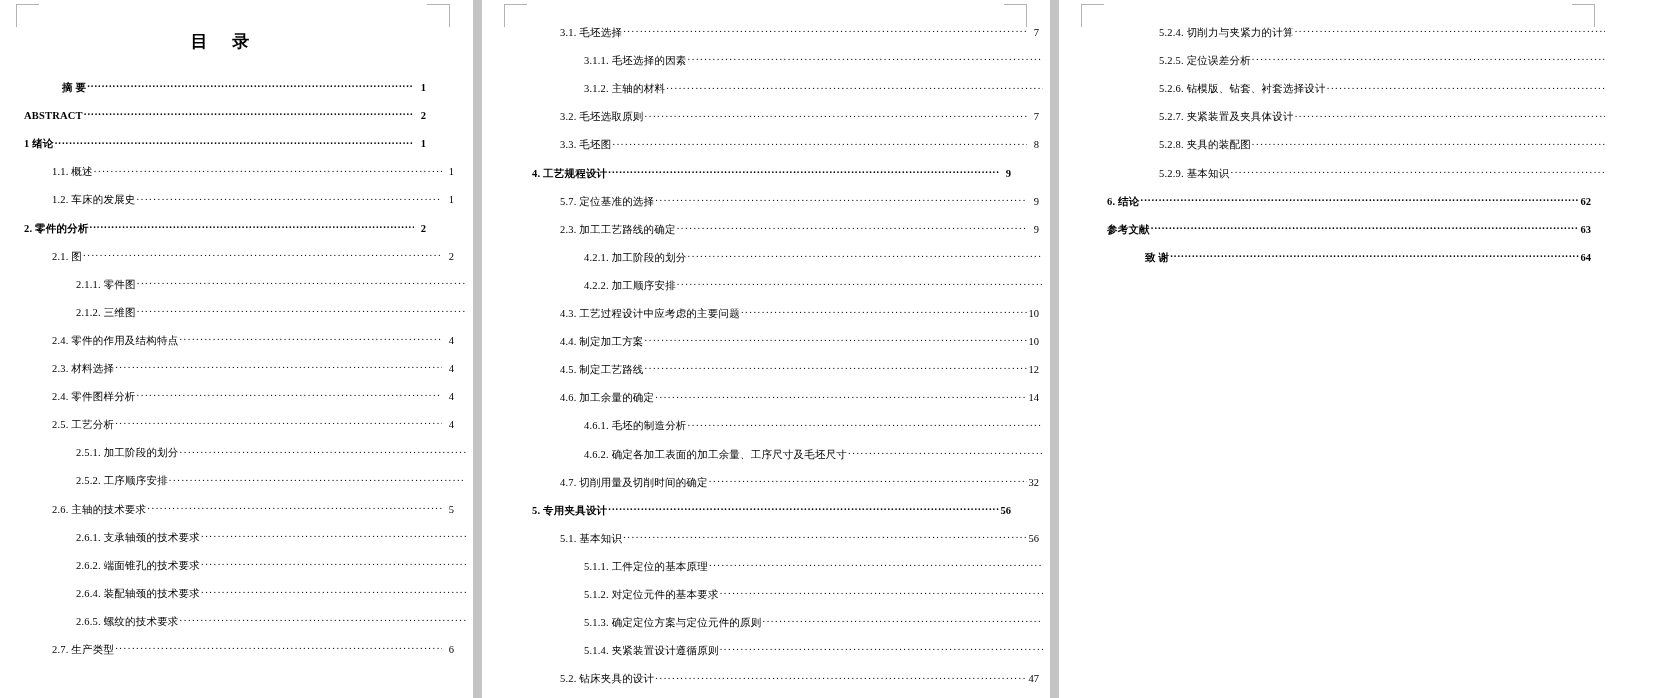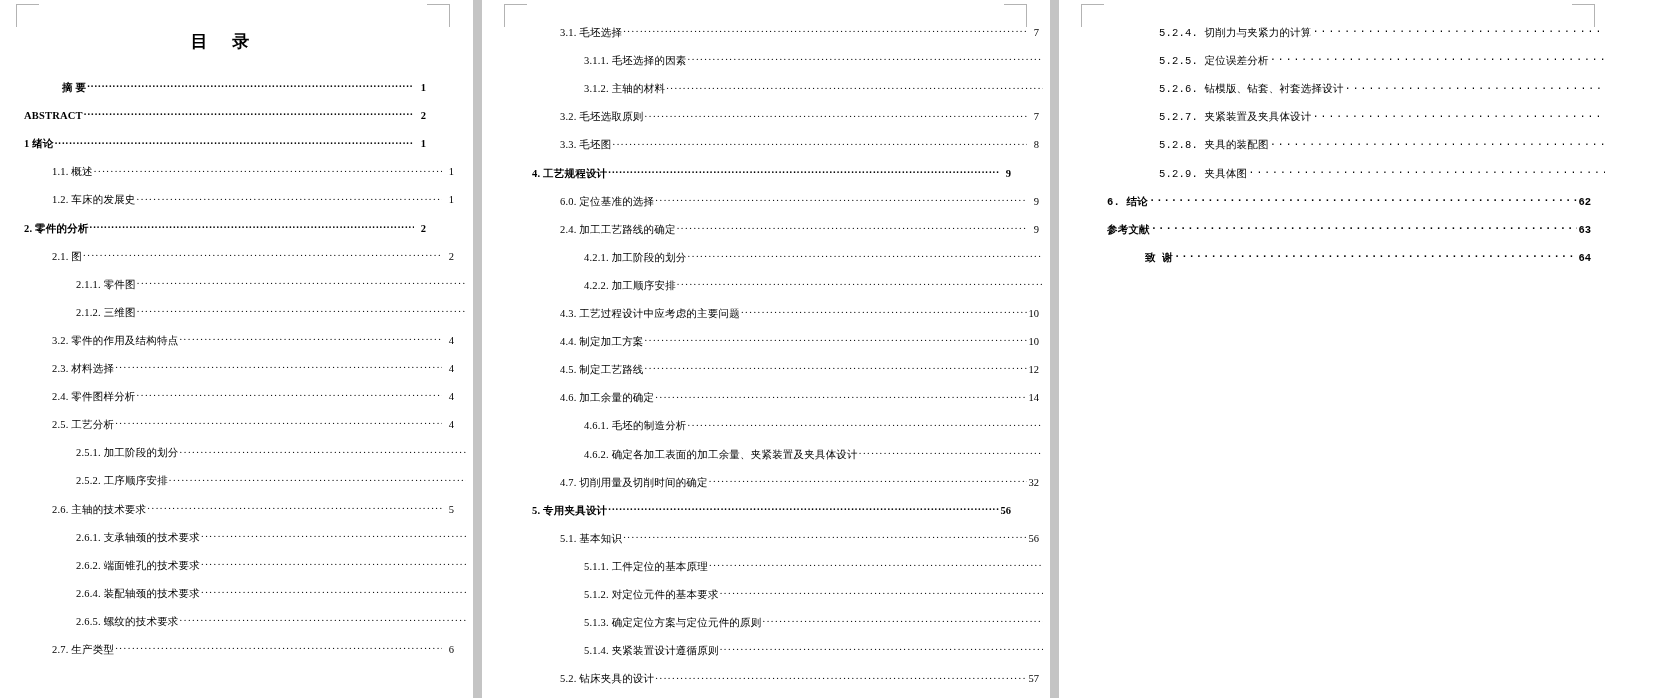--- a/index.html
+++ b/index.html
@@ -35,7 +35,7 @@
   }
   .page-1 { width: 466px; padding: 0 40px 0 24px; }
   .page-2 { width: 555px; padding: 0 40px 0 36px; }
-  .page-3 { width: 540px; padding: 0 20px 0 36px; font-family: Liberation Mono, monospace; }
+  .page-3 { width: 540px; padding: 0 20px 0 36px; }
 
   .gutter {
     flex: 0 0 auto;

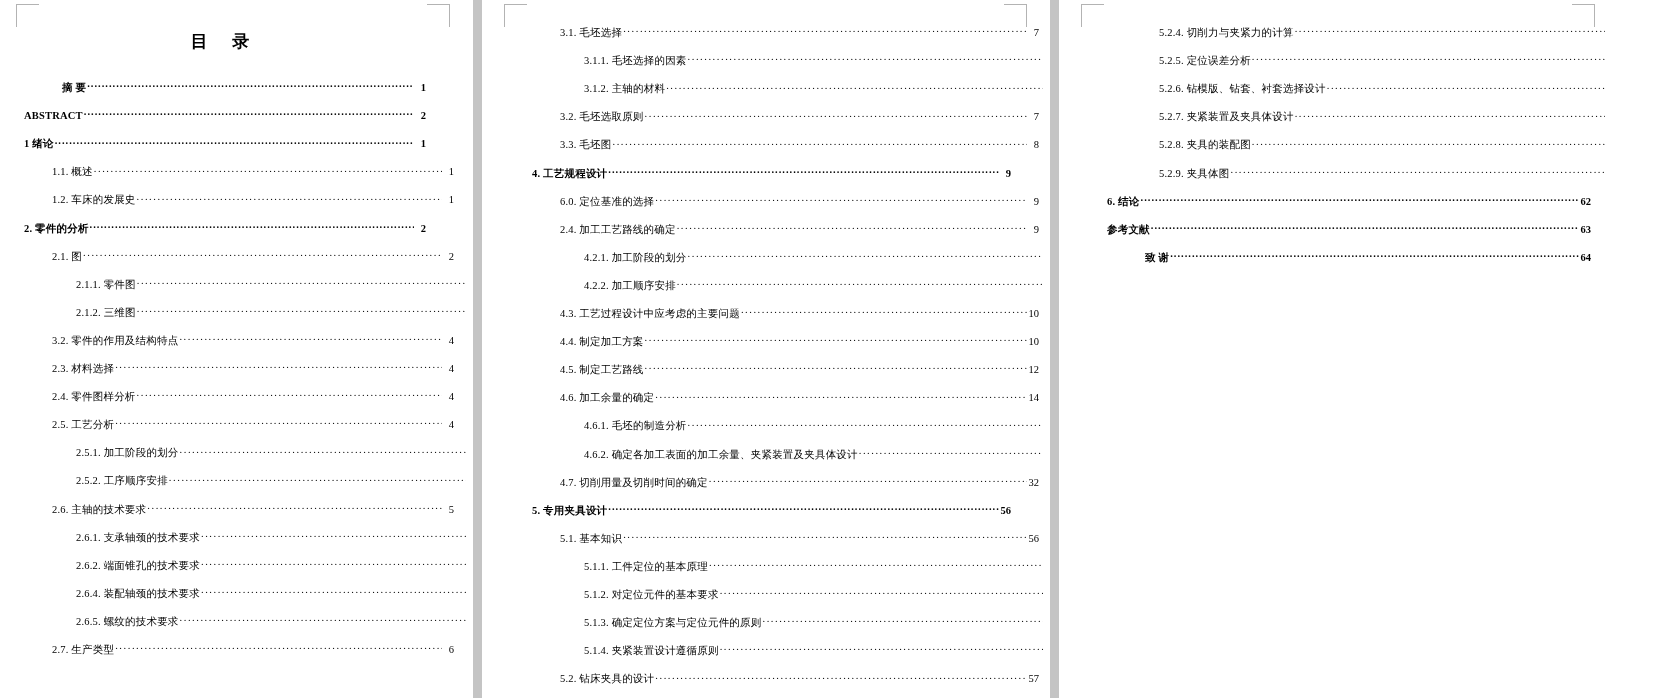--- a/index.html
+++ b/index.html
@@ -399,7 +399,7 @@
           <span class="leader"></span>
         </div>
         <div class="toc-row lvl-3">
-          <span class="label">5.2.9. 夹具体图</span>
+          <span class="label">5.2.9. 基本知识</span>
           <span class="leader"></span>
         </div>
         <div class="toc-row lvl-1">

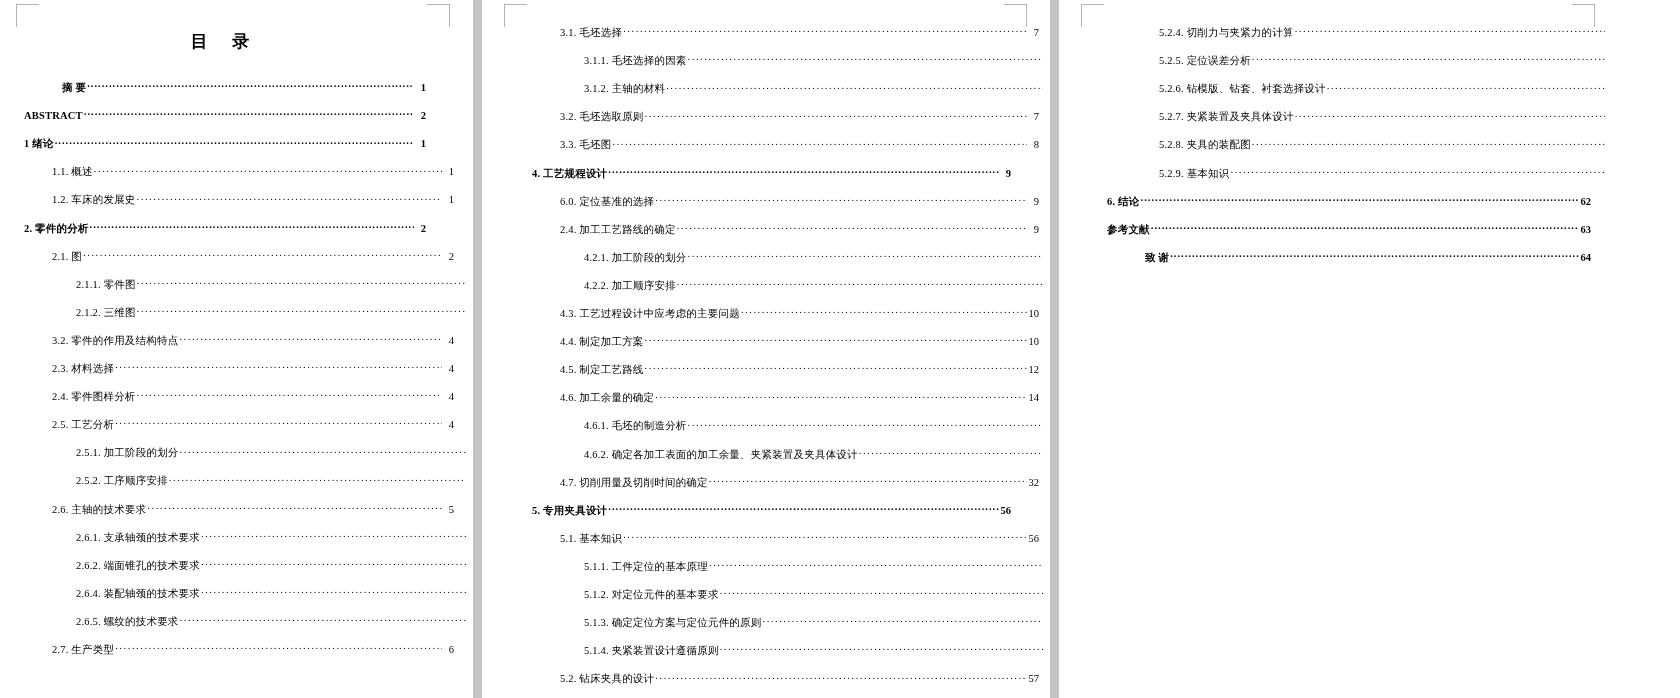--- a/index.html
+++ b/index.html
@@ -287,7 +287,7 @@
           <span class="pageno">9</span>
         </div>
         <div class="toc-row lvl-2">
-          <span class="label">6.0. 定位基准的选择</span>
+          <span class="label">5.7. 定位基准的选择</span>
           <span class="leader"></span>
           <span class="pageno">9</span>
         </div>

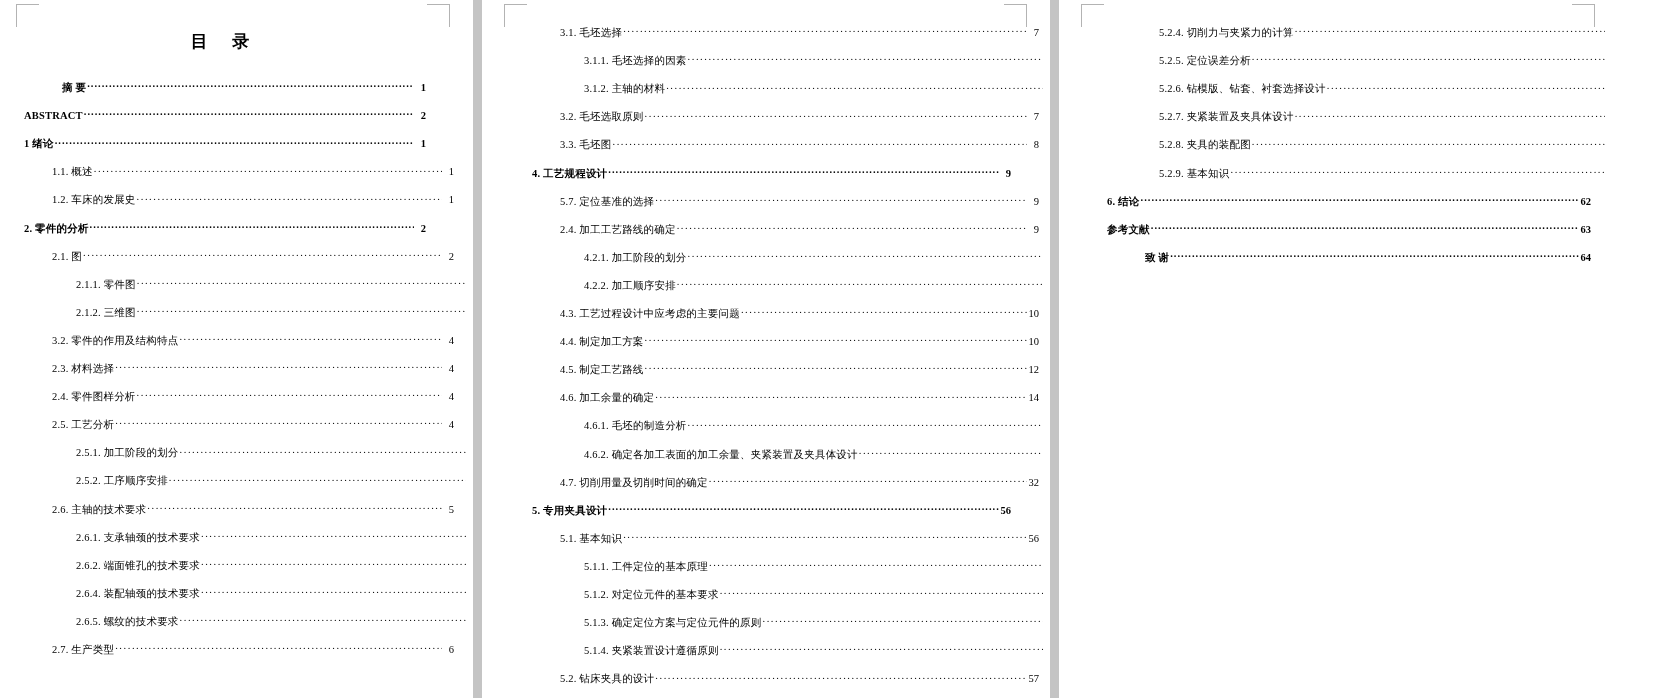--- a/index.html
+++ b/index.html
@@ -292,7 +292,7 @@
           <span class="pageno">9</span>
         </div>
         <div class="toc-row lvl-2">
-          <span class="label">2.4. 加工工艺路线的确定</span>
+          <span class="label">2.3. 加工工艺路线的确定</span>
           <span class="leader"></span>
           <span class="pageno">9</span>
         </div>

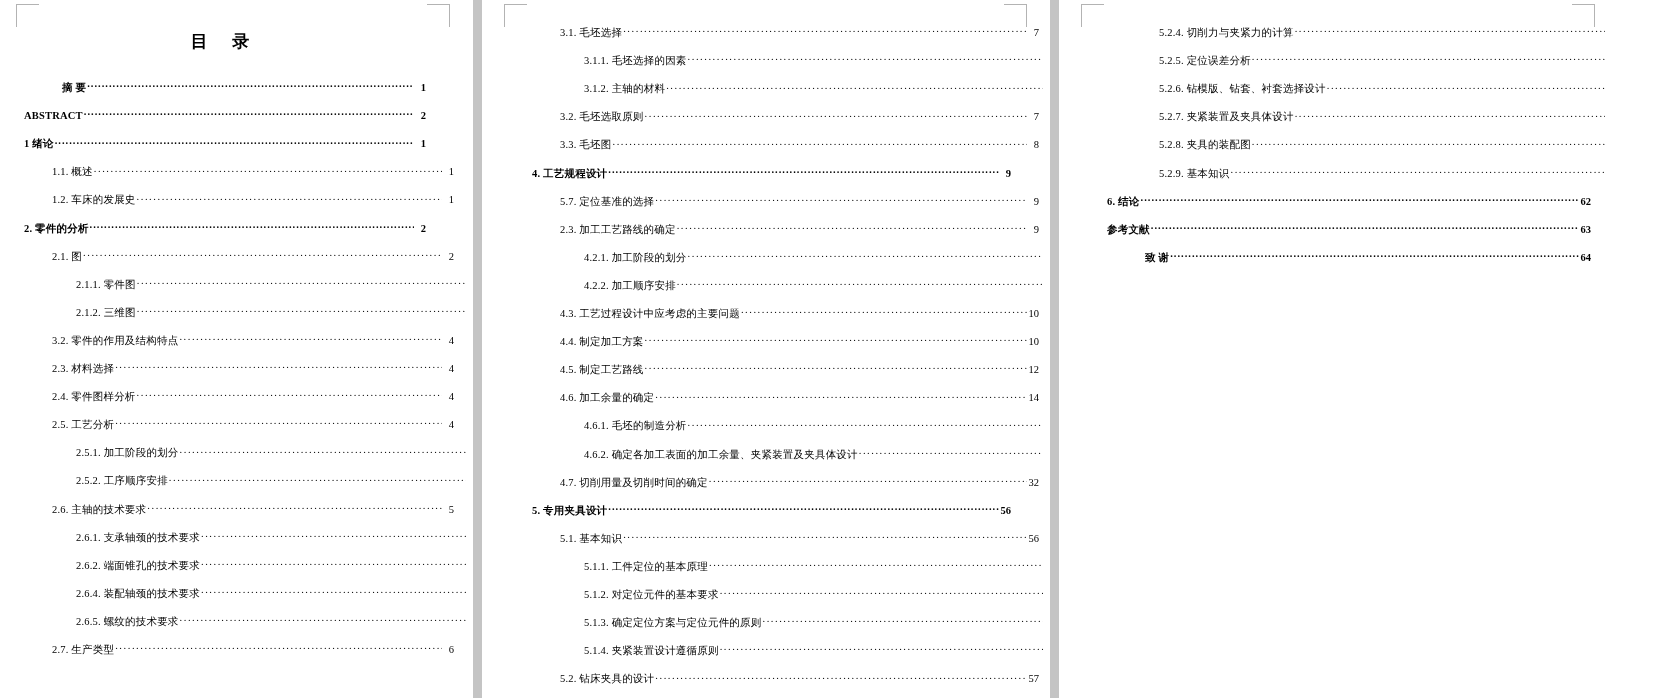--- a/index.html
+++ b/index.html
@@ -195,7 +195,7 @@
           <span class="leader"></span>
         </div>
         <div class="toc-row lvl-2">
-          <span class="label">3.2. 零件的作用及结构特点</span>
+          <span class="label">2.4. 零件的作用及结构特点</span>
           <span class="leader"></span>
           <span class="pageno">4</span>
         </div>

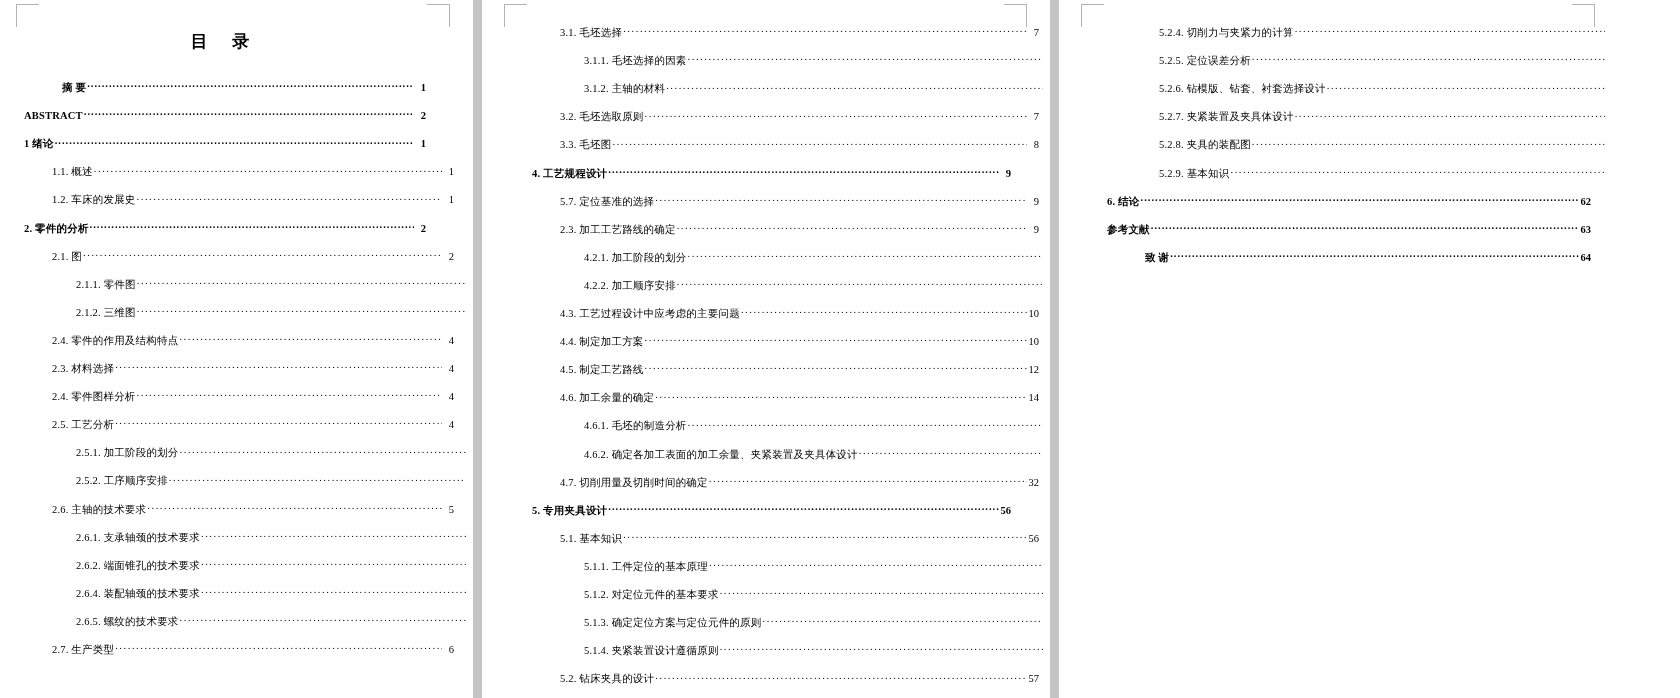--- a/index.html
+++ b/index.html
@@ -329,7 +329,7 @@
           <span class="leader"></span>
         </div>
         <div class="toc-row lvl-3">
-          <span class="label">4.6.2. 确定各加工表面的加工余量、夹紧装置及夹具体设计</span>
+          <span class="label">4.6.2. 确定各加工表面的加工余量、工序尺寸及毛坯尺寸</span>
           <span class="leader"></span>
         </div>
         <div class="toc-row lvl-2">

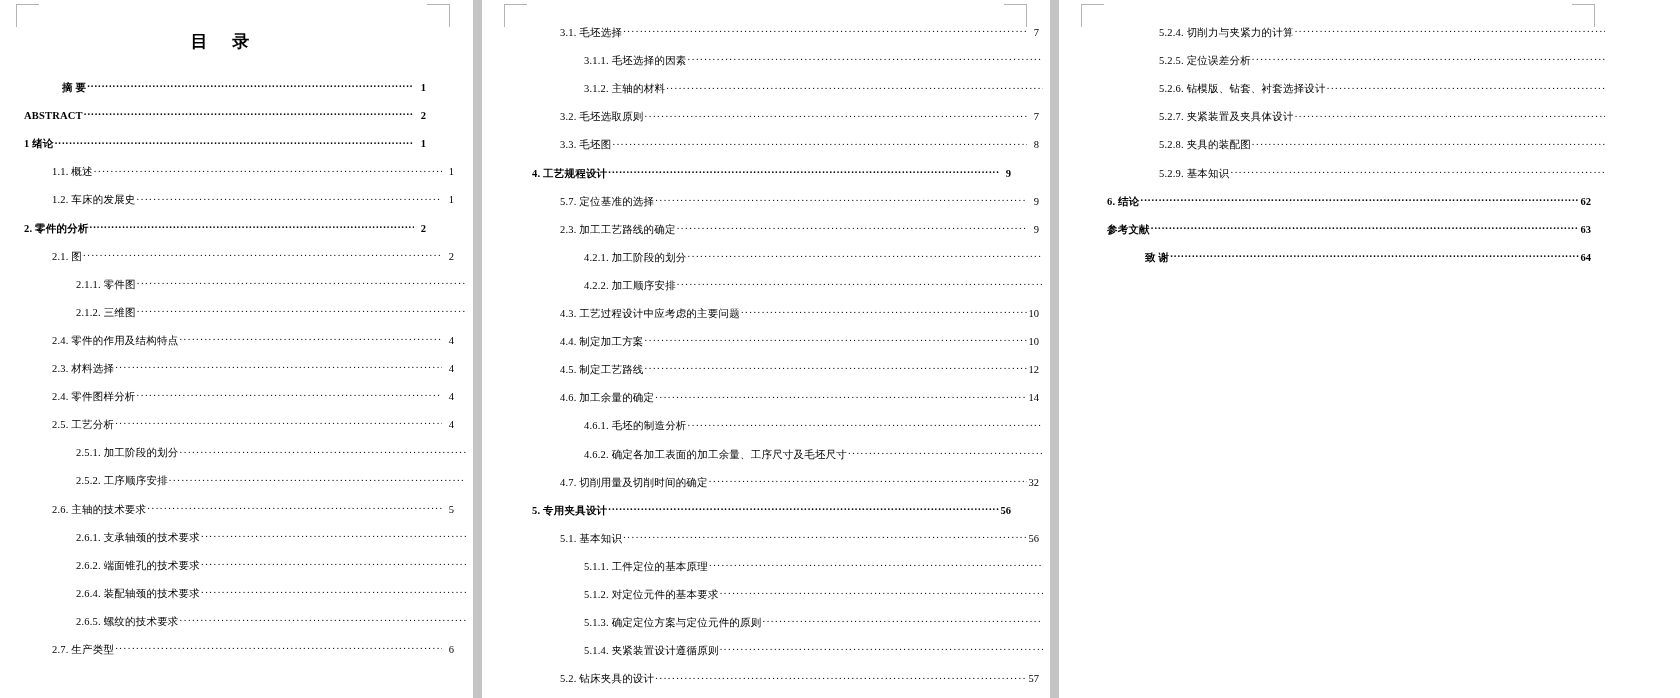--- a/index.html
+++ b/index.html
@@ -366,7 +366,7 @@
         <div class="toc-row lvl-2">
           <span class="label">5.2. 钻床夹具的设计</span>
           <span class="leader"></span>
-          <span class="pageno">57</span>
+          <span class="pageno">47</span>
         </div>
         <div class="toc-row lvl-3"></div>
       </div>

